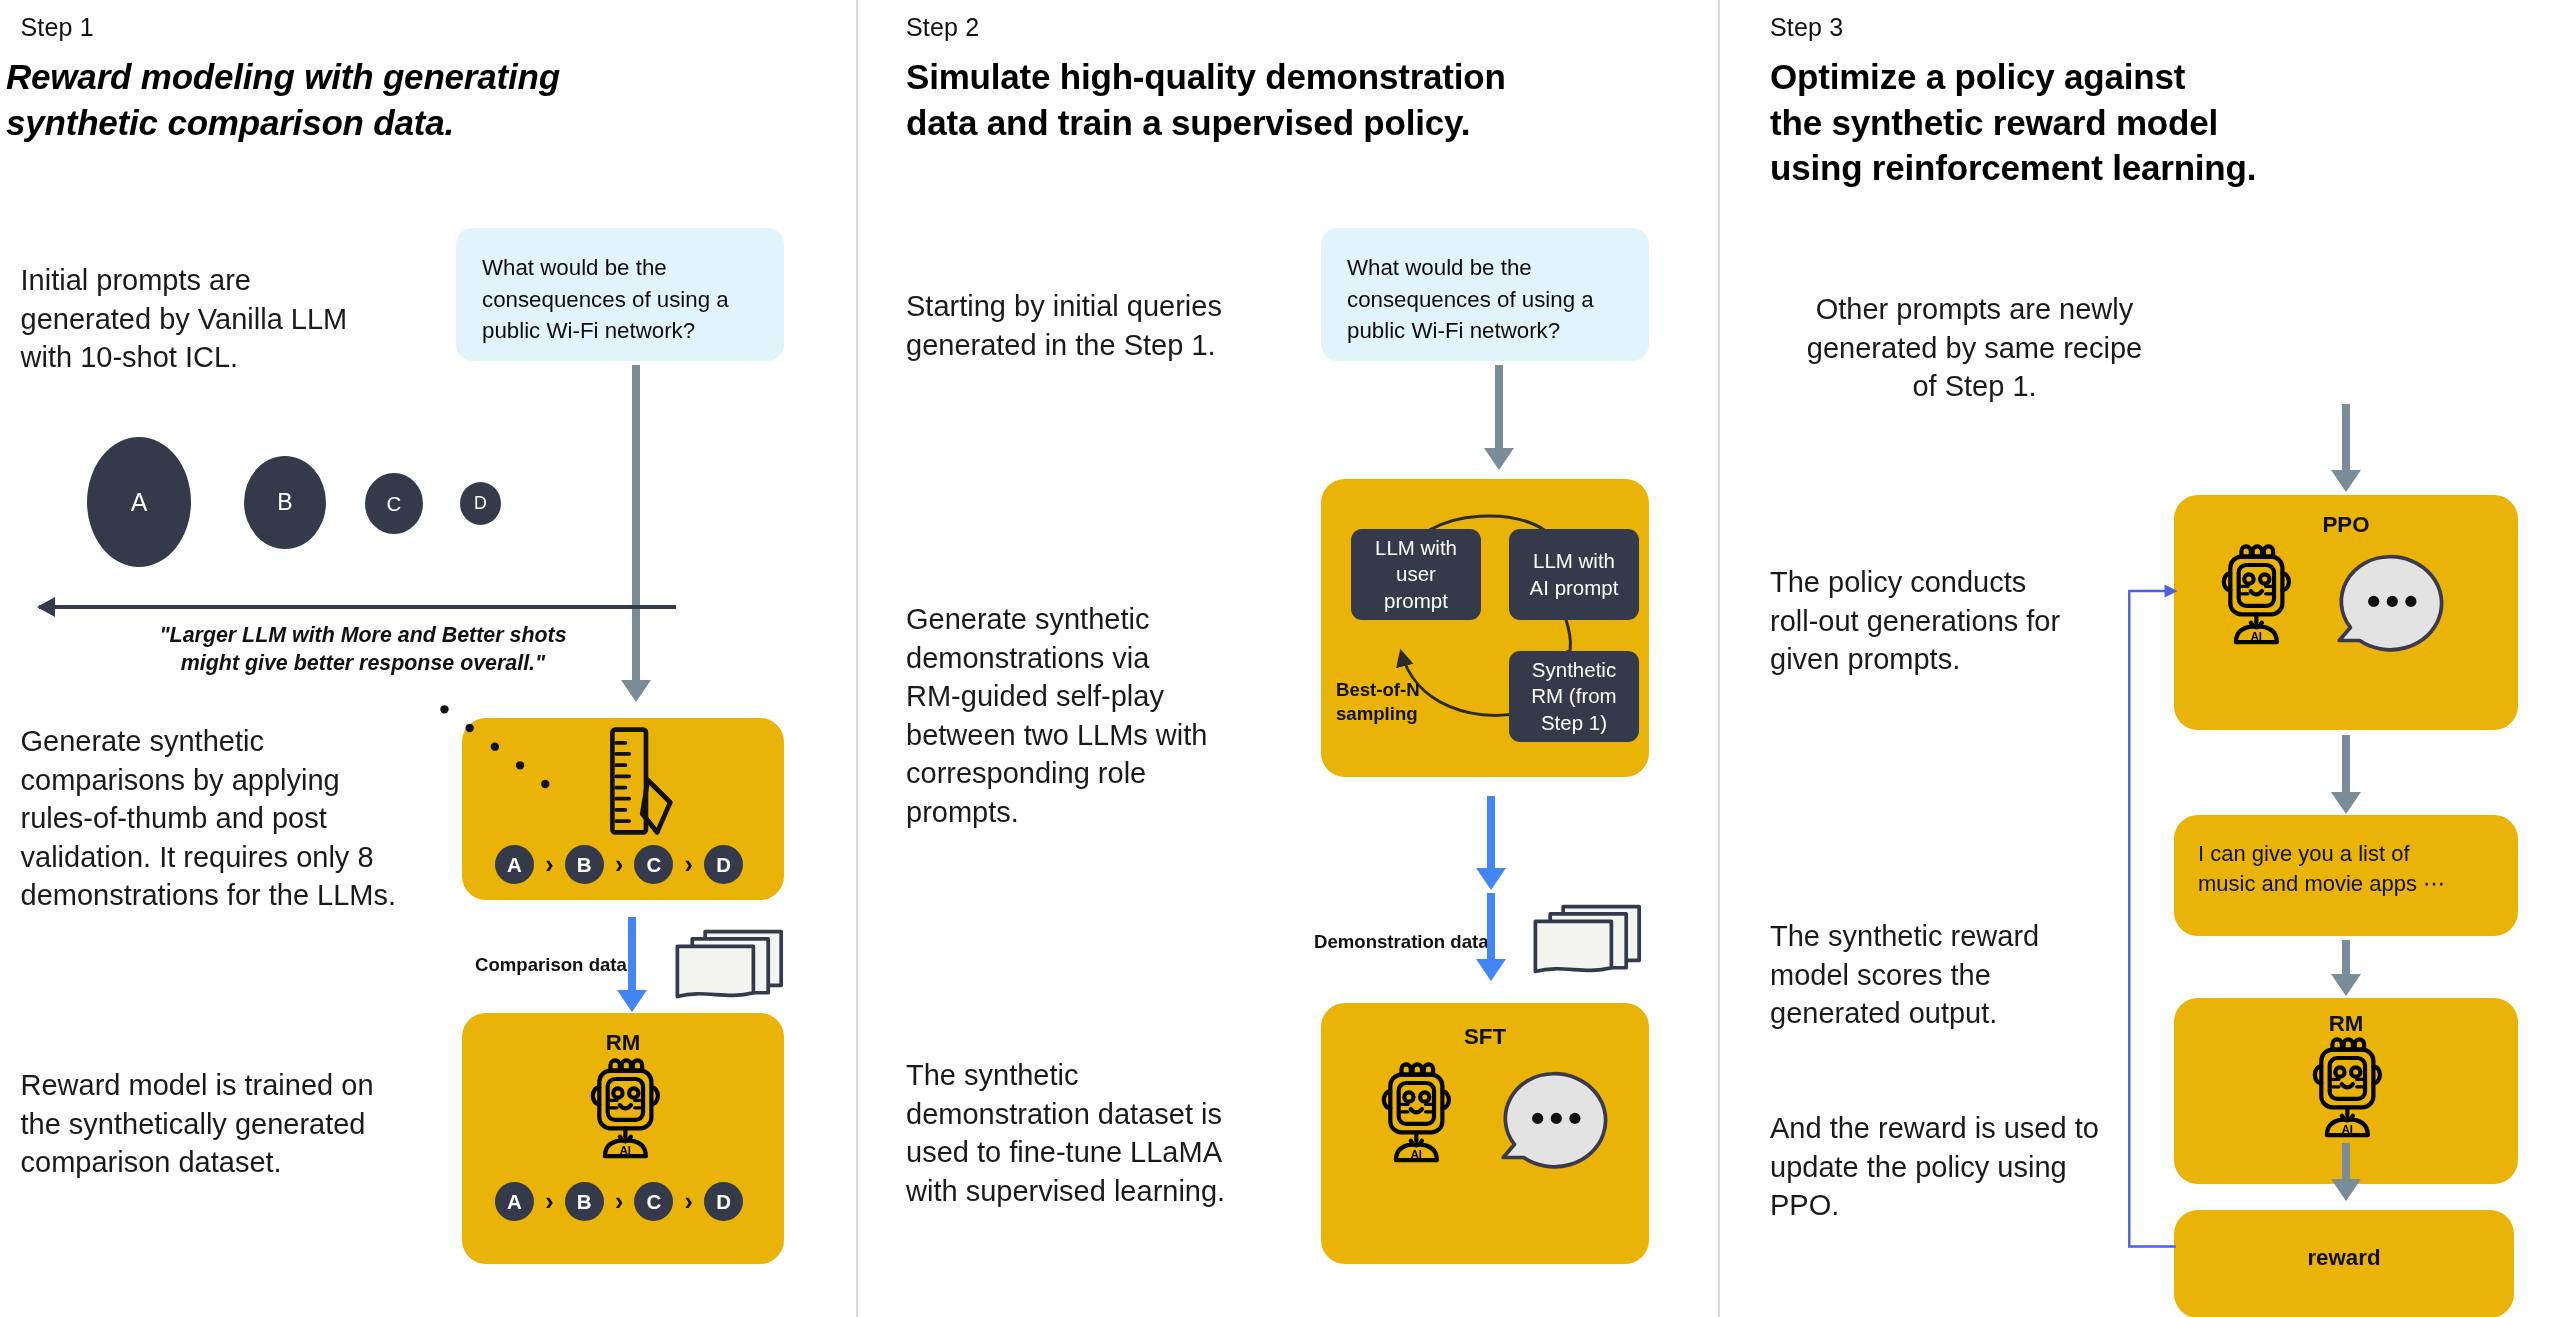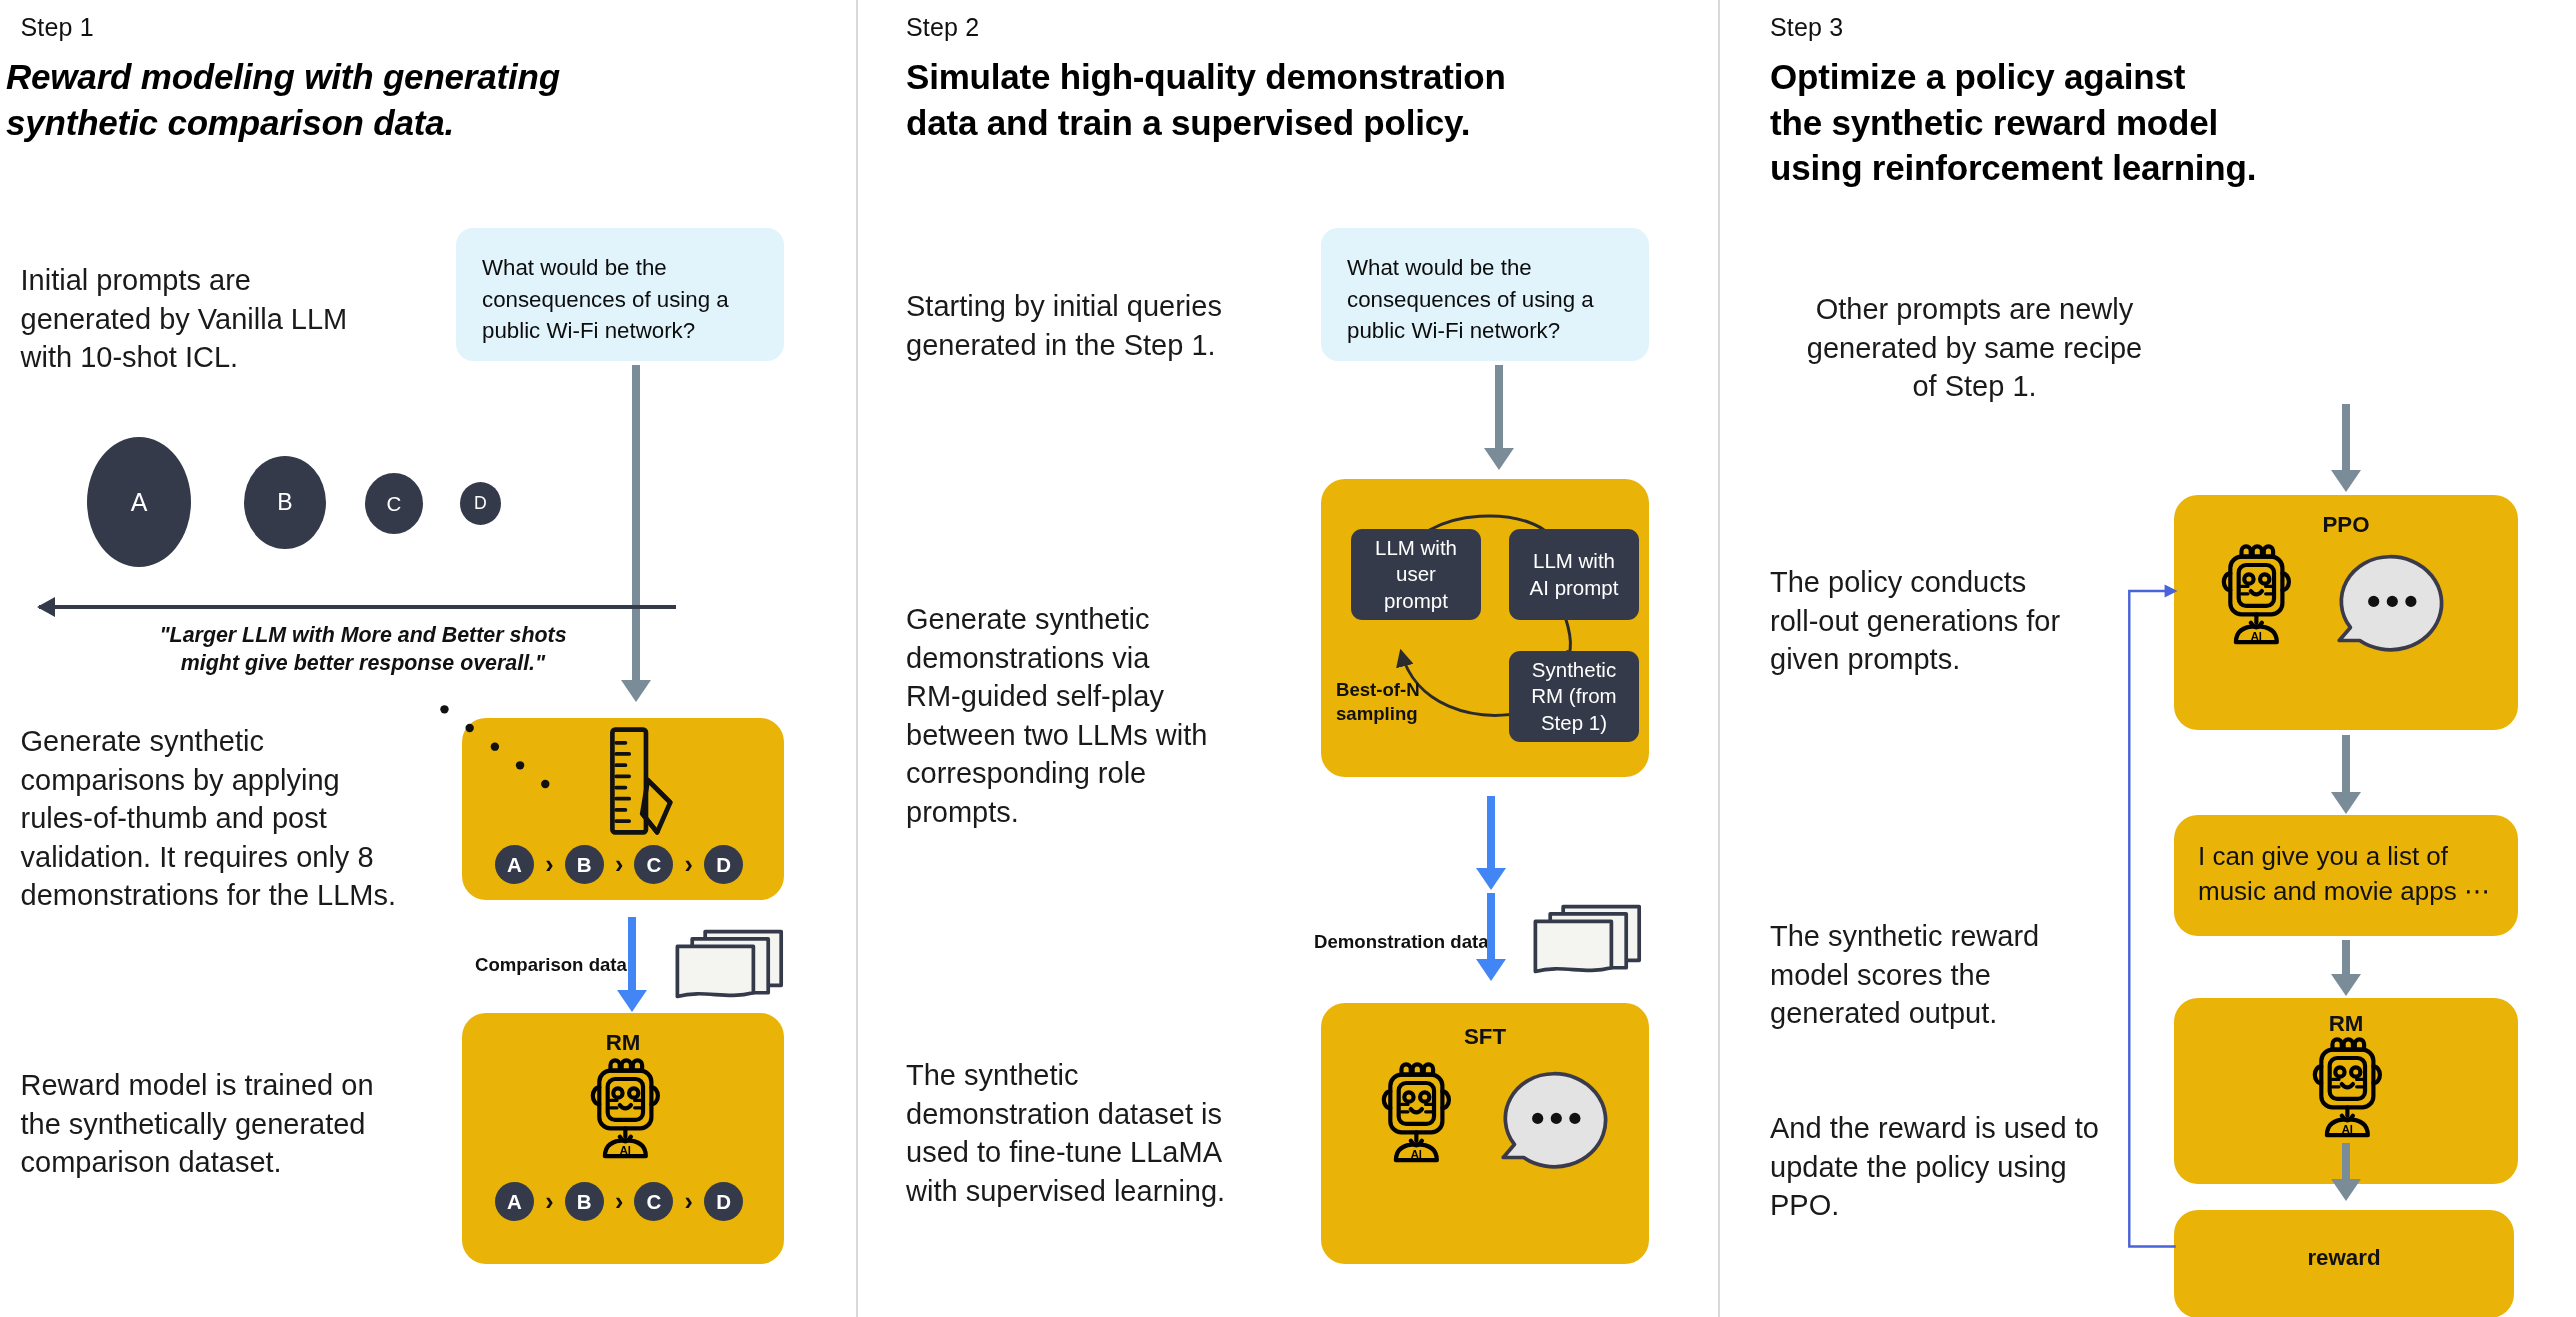--- a/index.html
+++ b/index.html
@@ -55,7 +55,7 @@
     width: 100%; text-align: center; left: 0;
   }
   .panel-text {
-    position: absolute; font-size: 26px; line-height: 1.36; color: #111;
+    position: absolute; font-size: 22px; line-height: 1.36; color: #111;
     font-weight: 500;
   }
 

